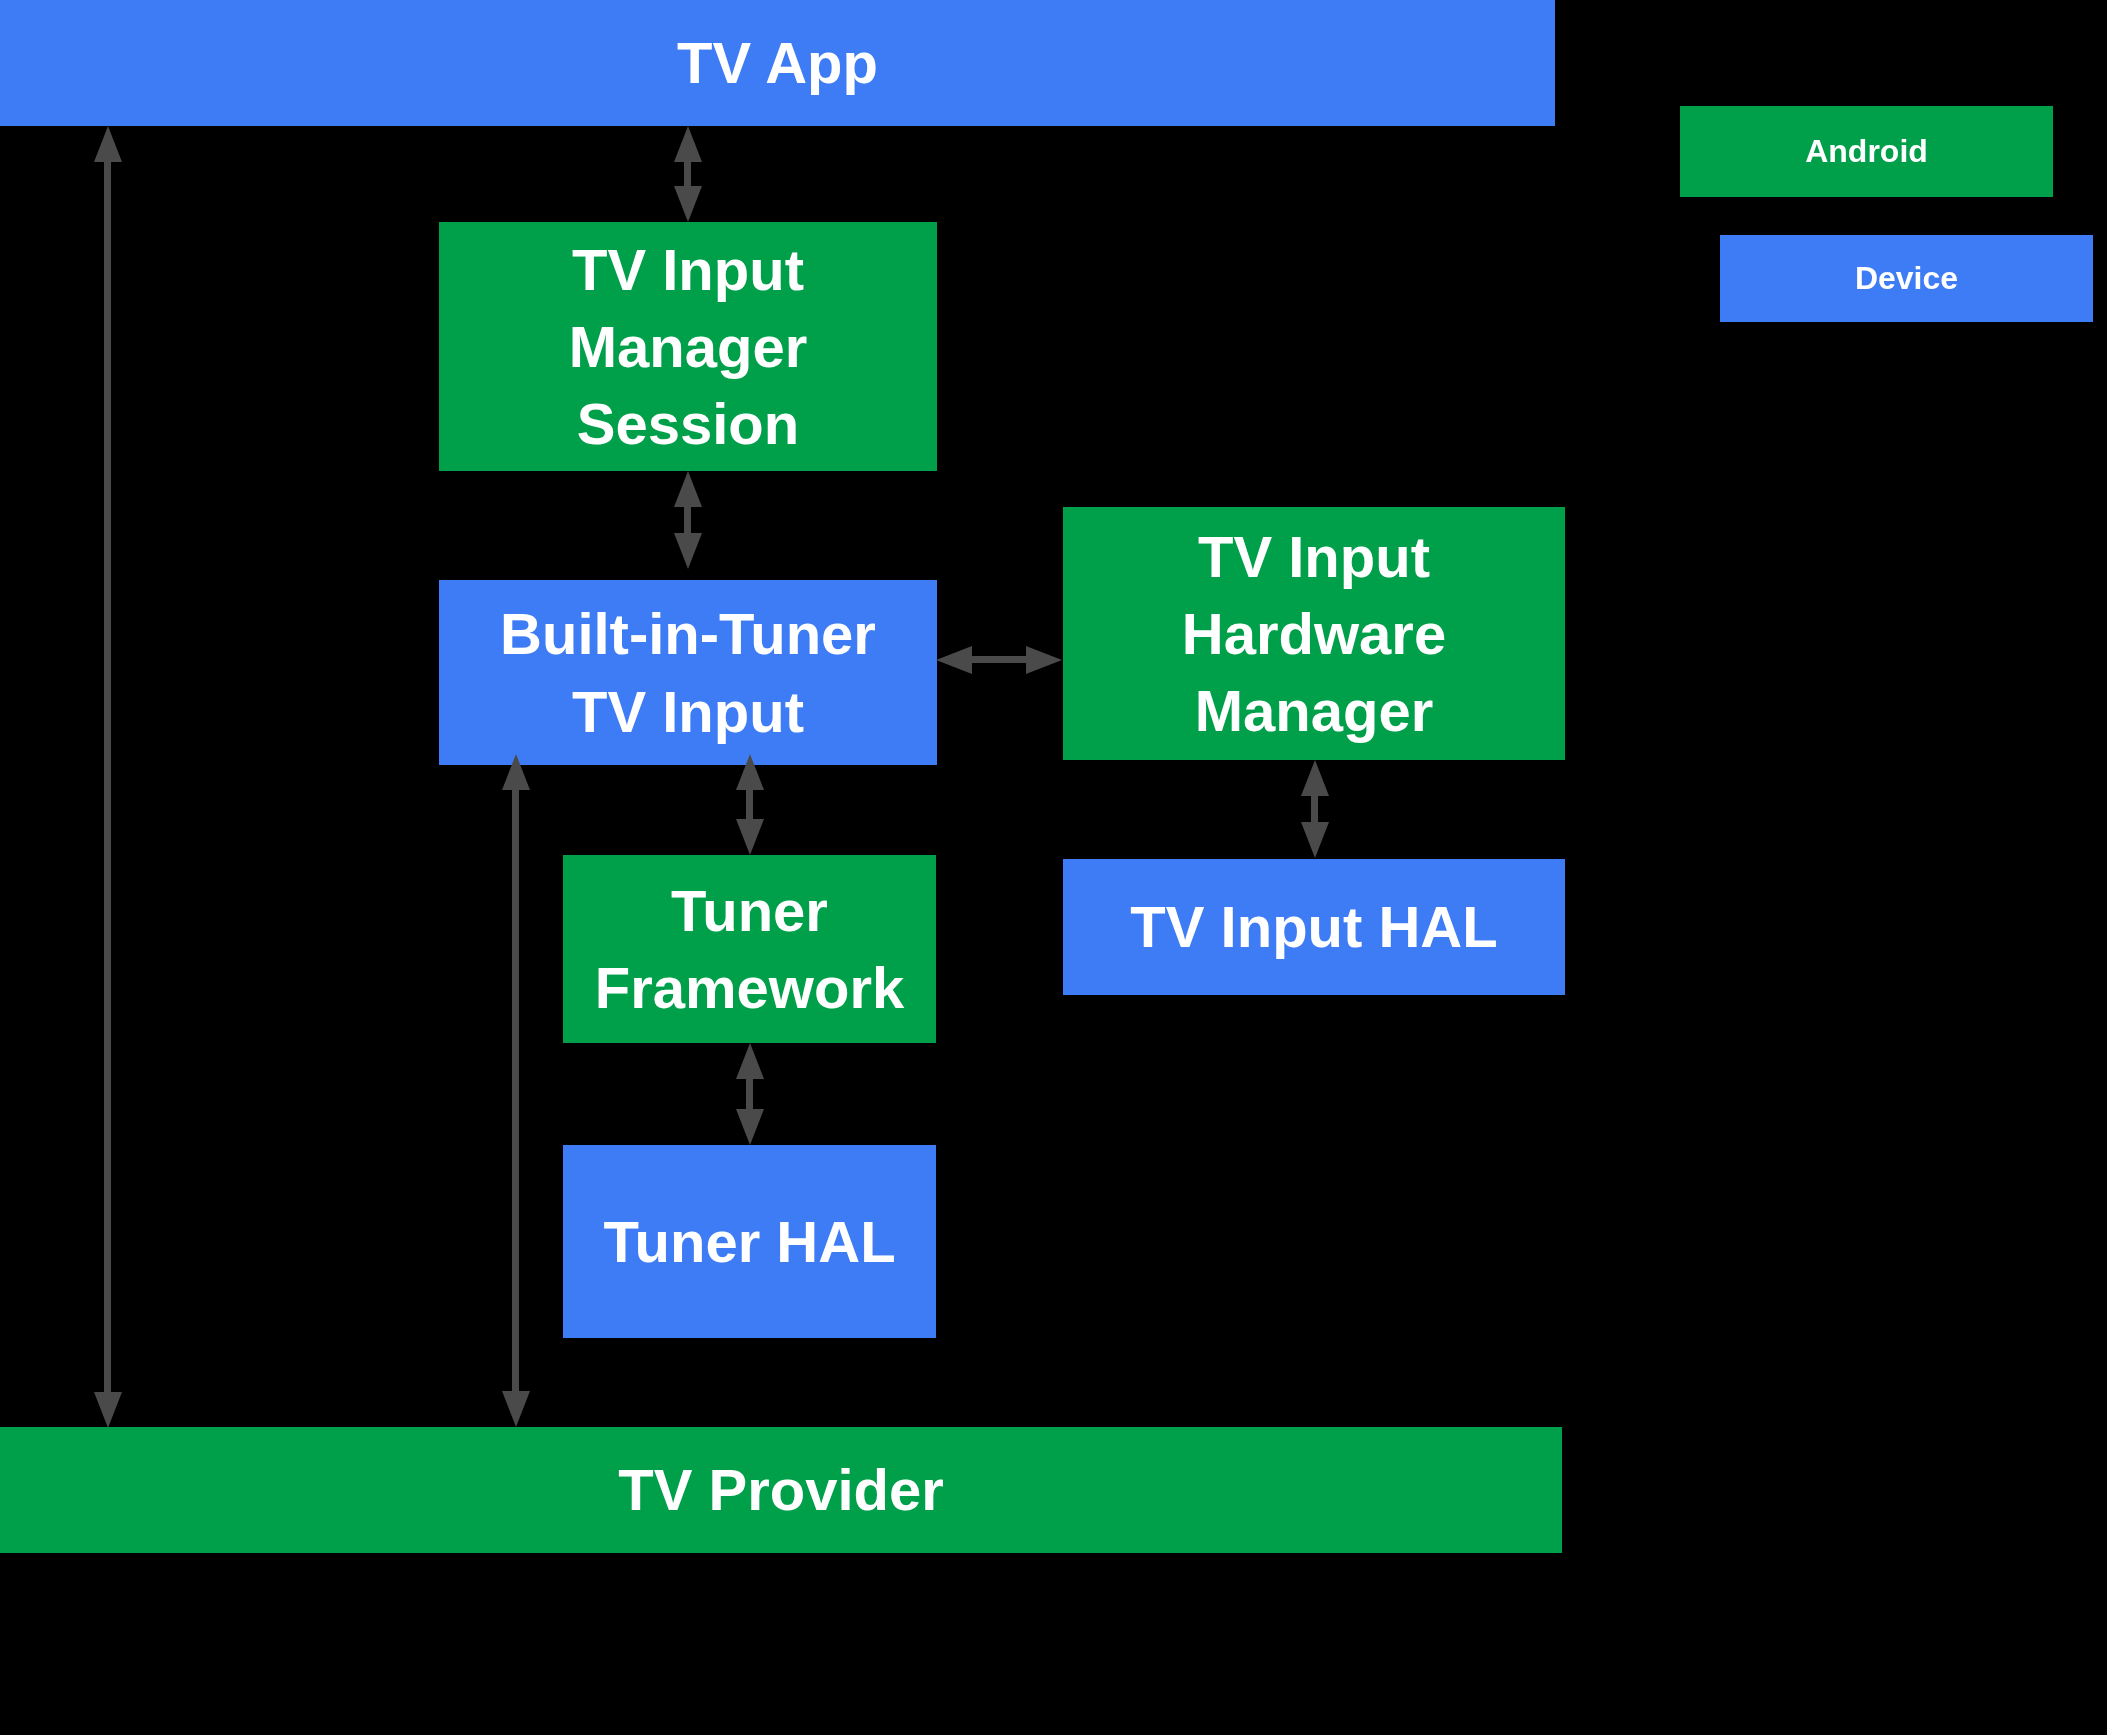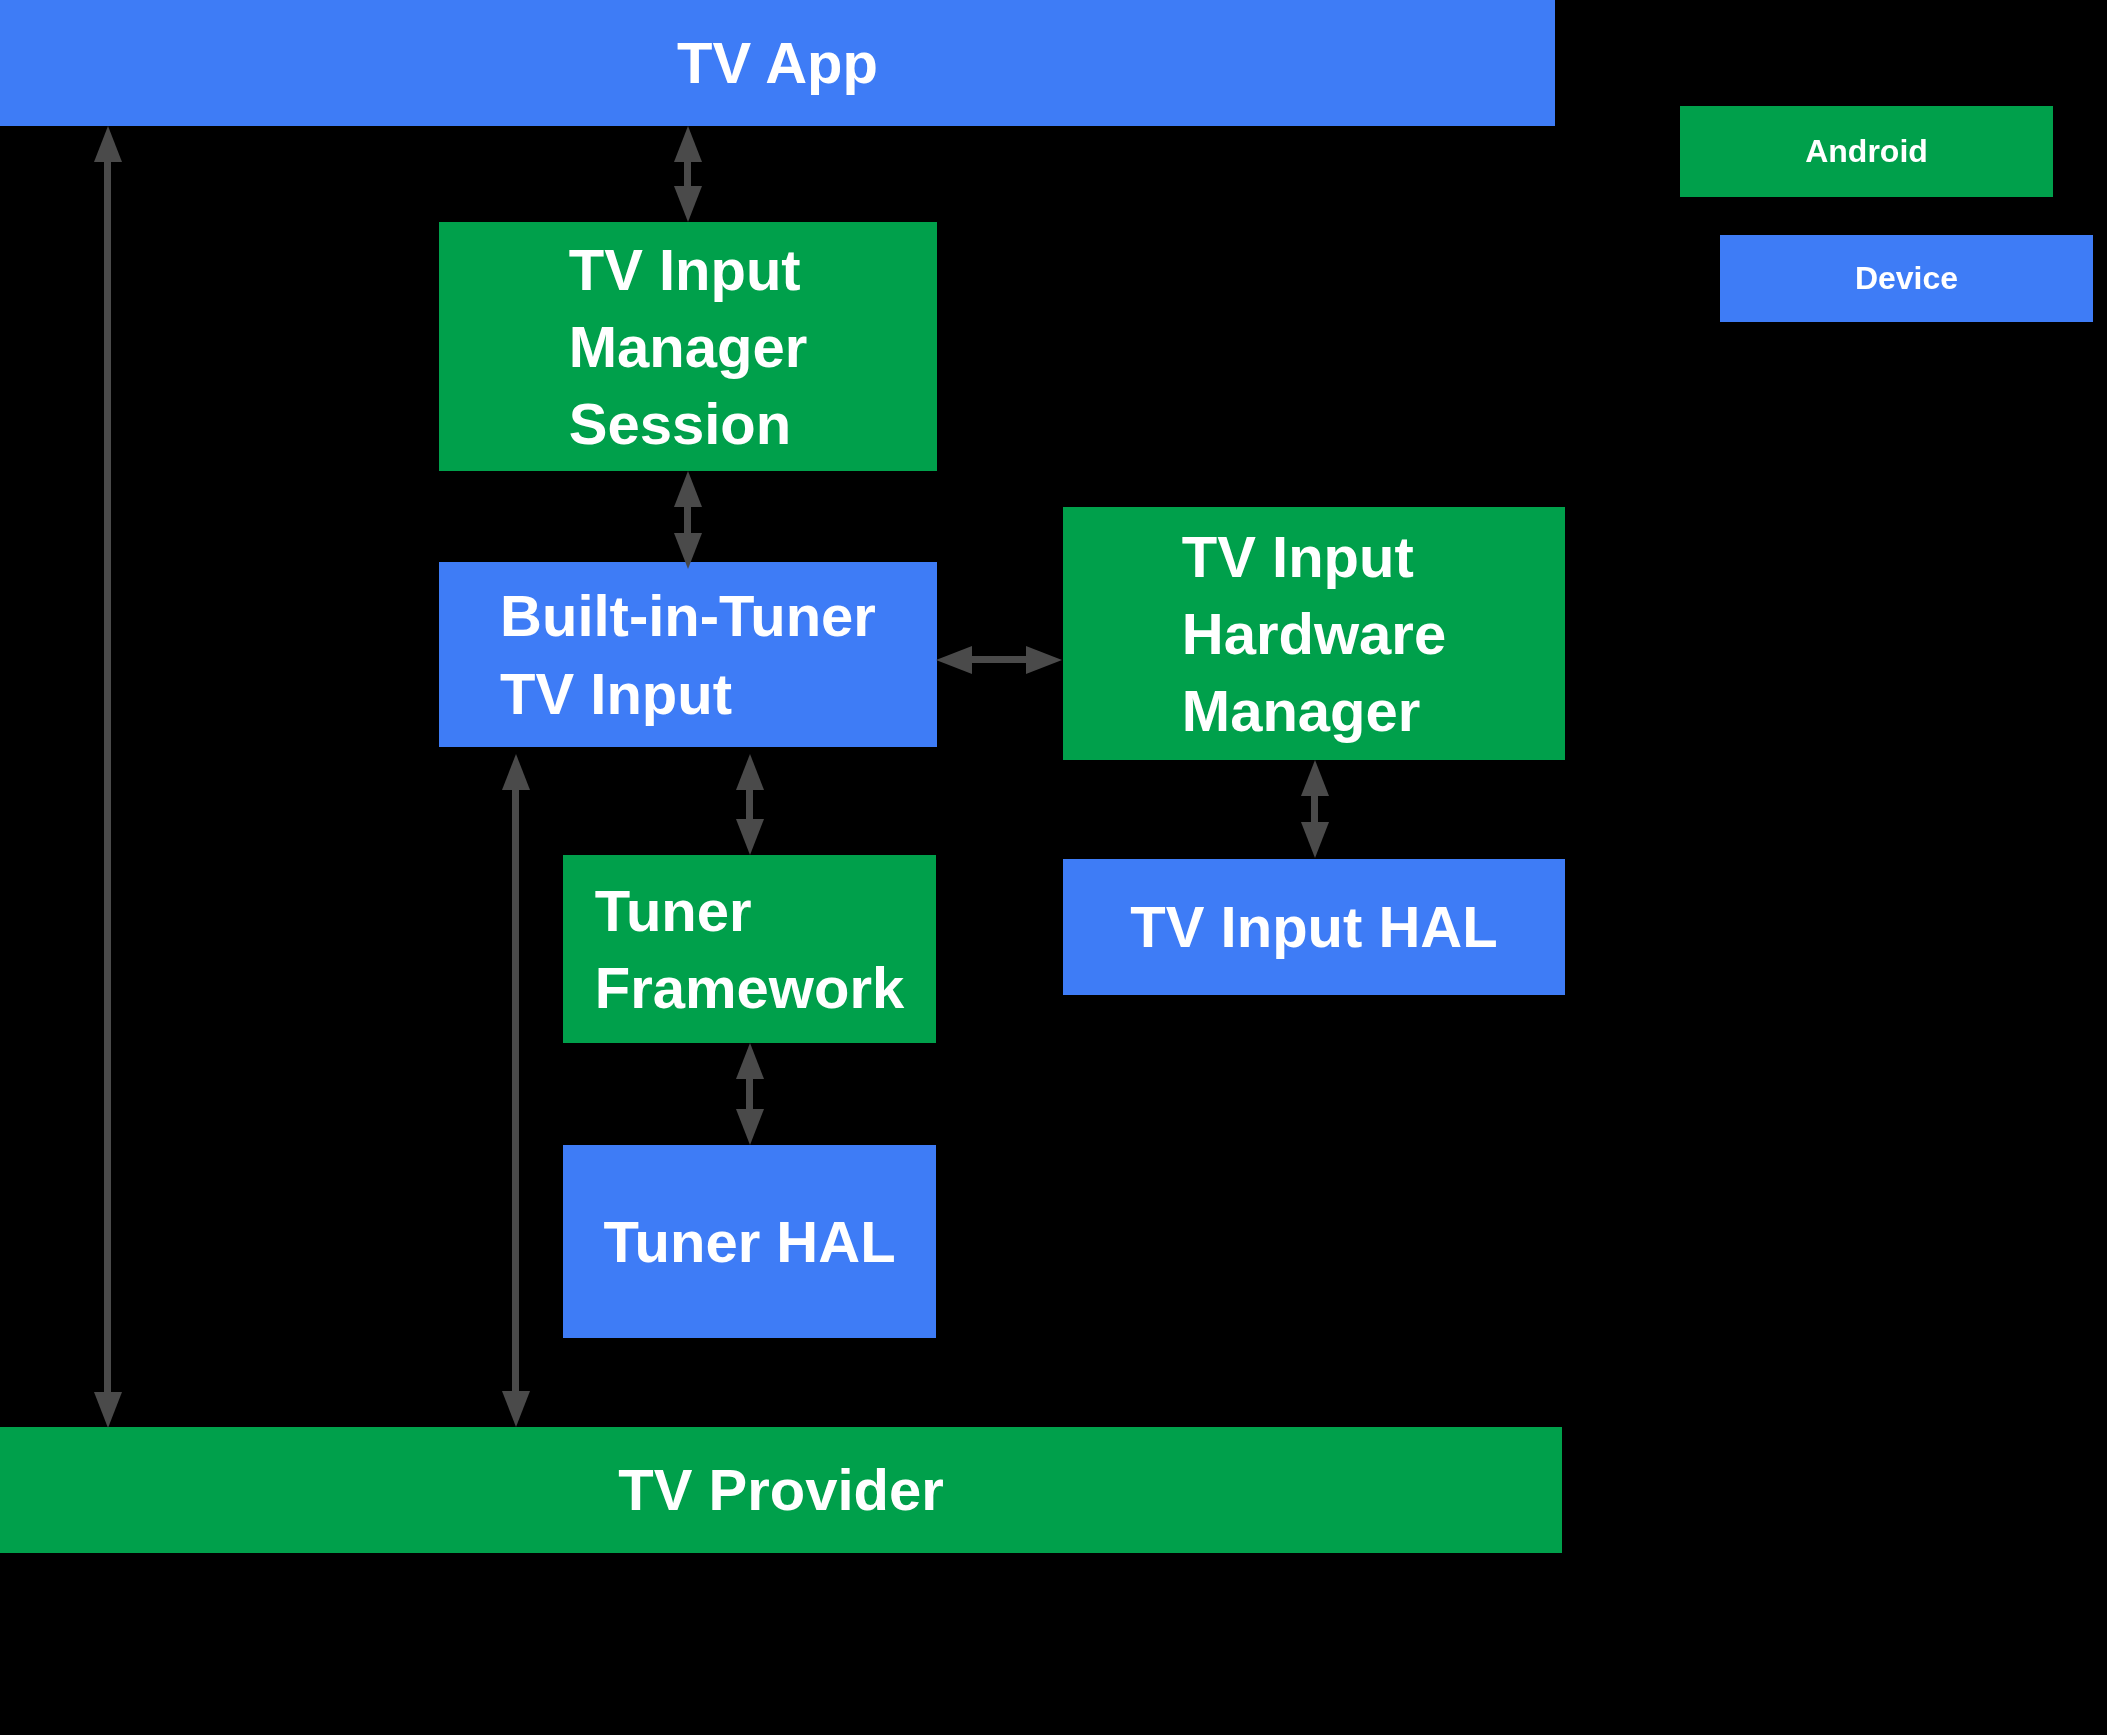--- a/index.html
+++ b/index.html
@@ -20,7 +20,7 @@
     display: flex;
     align-items: center;
     justify-content: center;
-    text-align: left;
+    text-align: center;
     color: #ffffff;
     font-weight: bold;
     font-size: 58px;

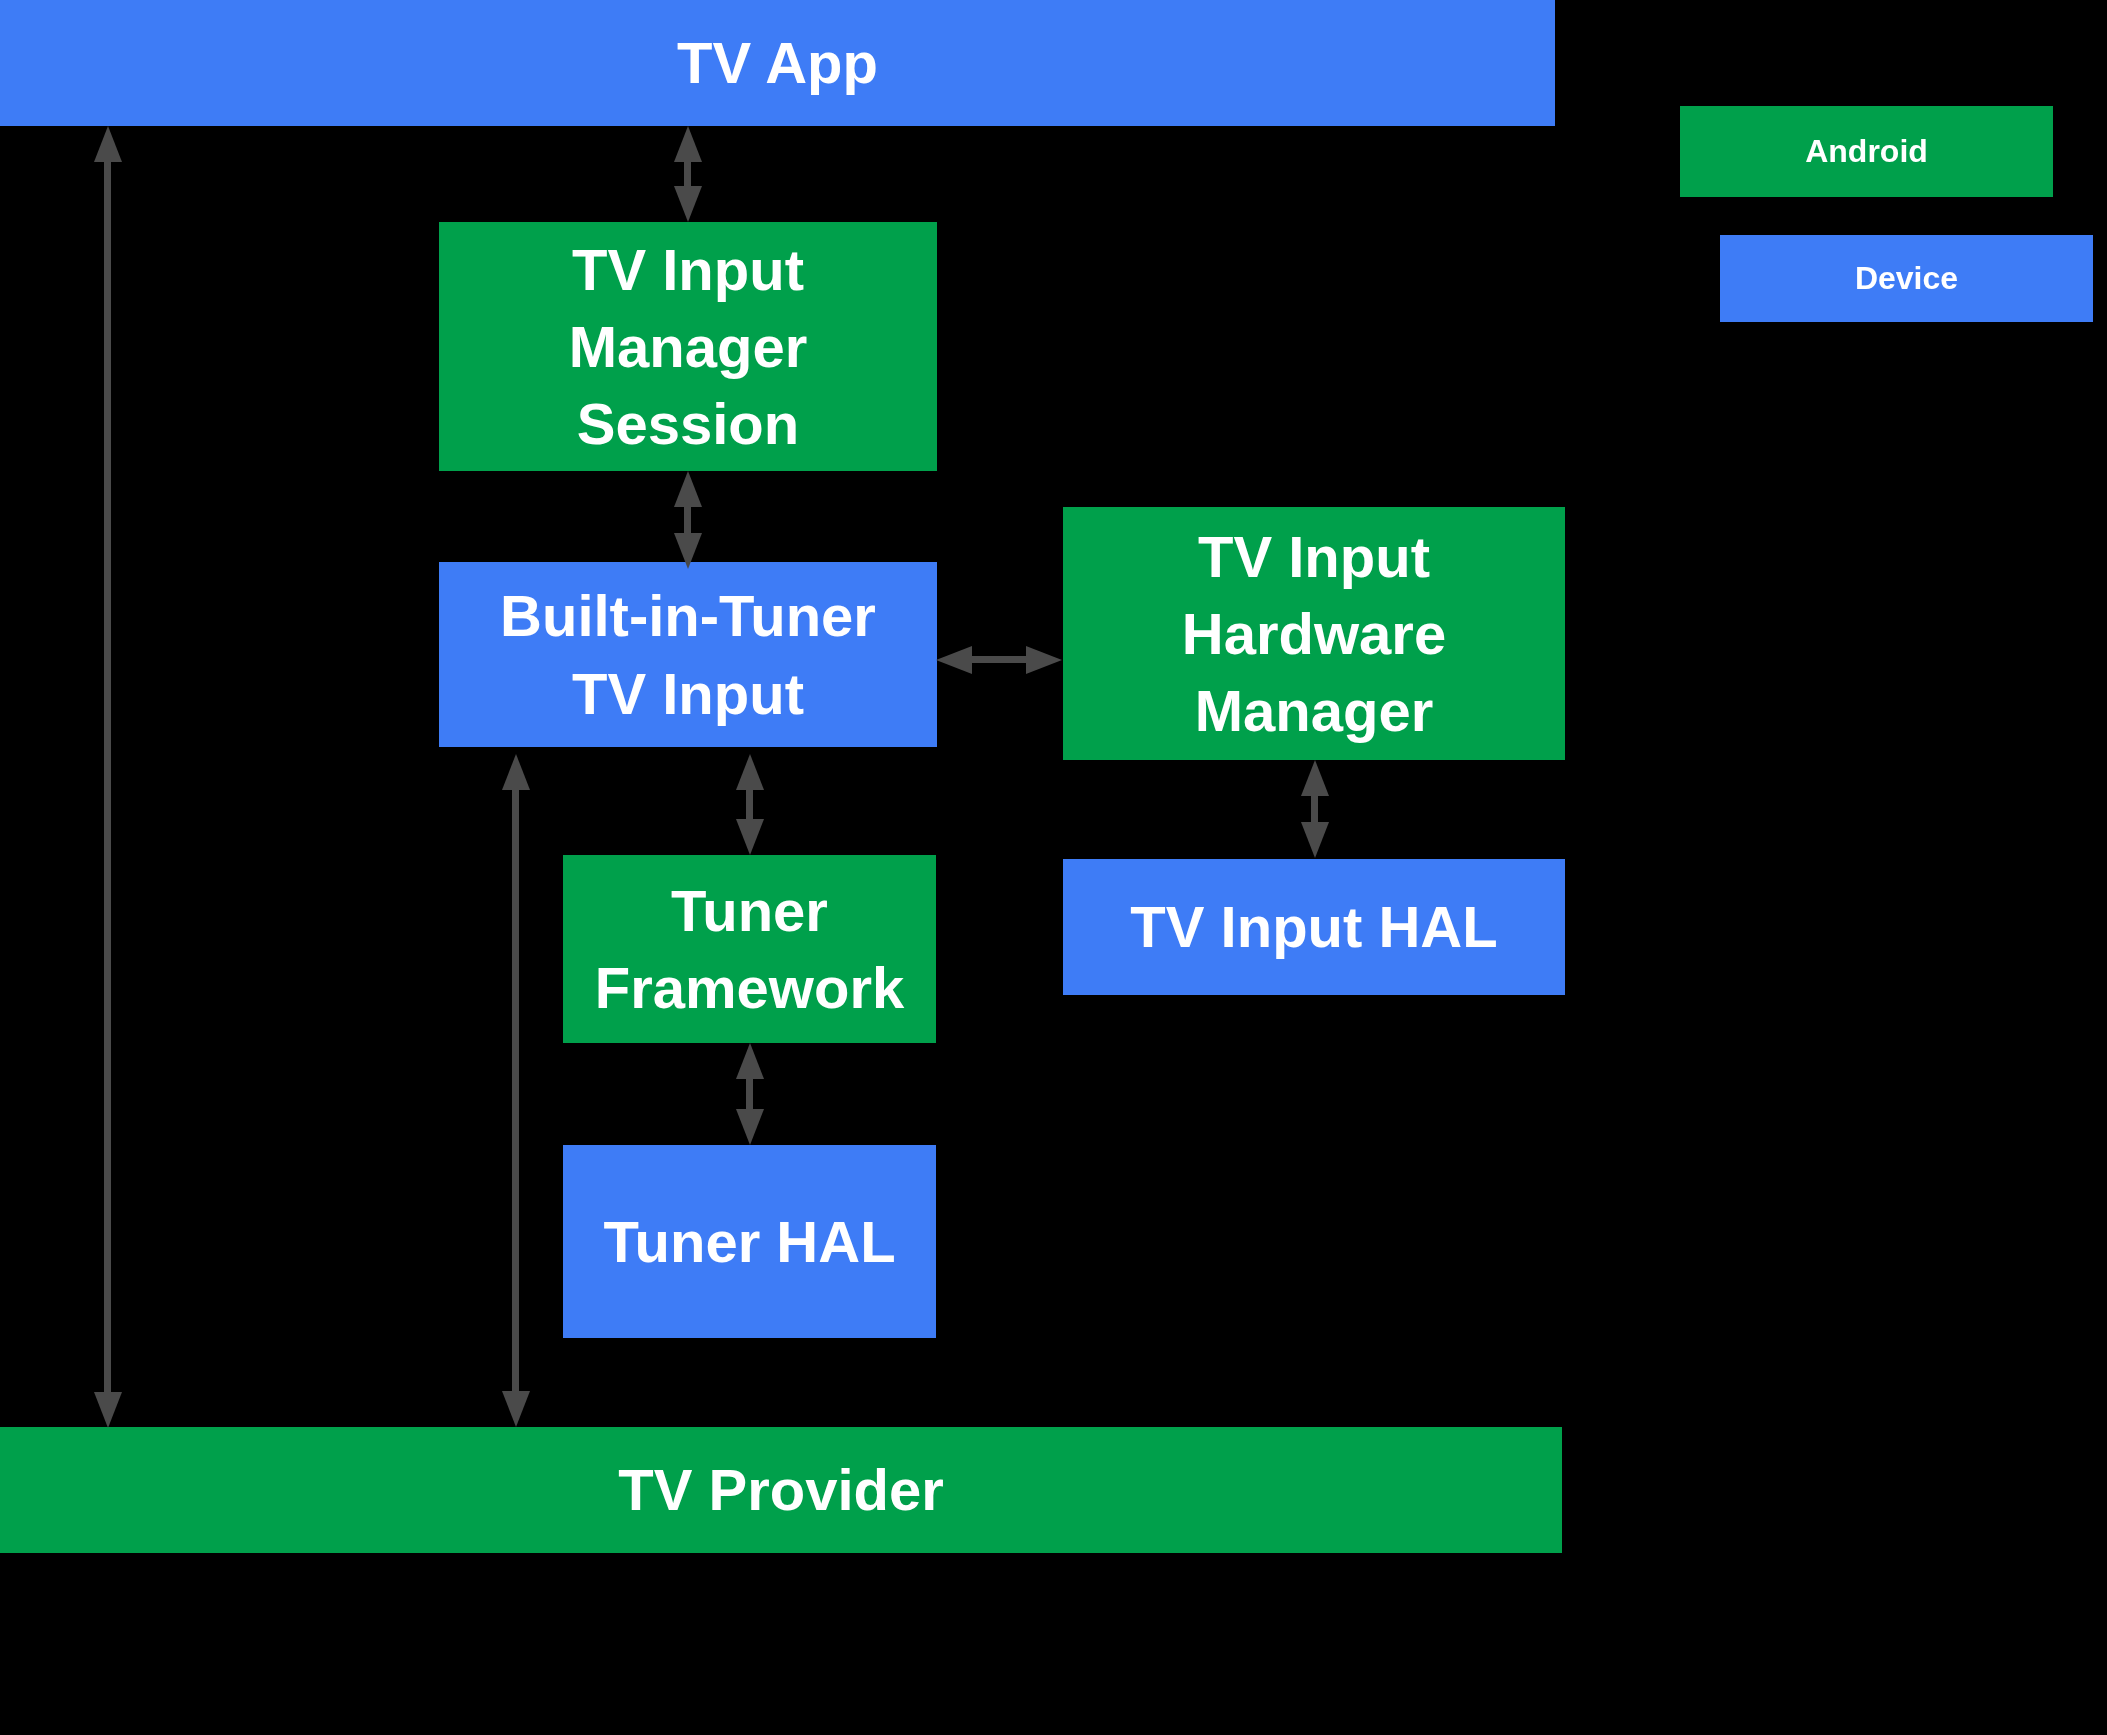--- a/index.html
+++ b/index.html
@@ -35,7 +35,7 @@
   #n-tv-app        { left: 0px;    top: 0px;    width: 1555px; height: 126px; }
   #n-tims          { left: 439px;  top: 222px;  width: 498px;  height: 249px; }
   #n-tihm          { left: 1063px; top: 507px;  width: 502px;  height: 253px; }
-  #n-btti          { left: 439px;  top: 562px;  width: 498px;  height: 185px; }
+  #n-btti          { left: 439px;  top: 580px;  width: 498px;  height: 185px; }
   #n-tuner-fw      { left: 563px;  top: 855px; width: 373px;  height: 188px; }
   #n-tv-input-hal  { left: 1063px; top: 859px; width: 502px;  height: 136px; }
   #n-tuner-hal     { left: 563px;  top: 1145px; width: 373px;  height: 193px; }

